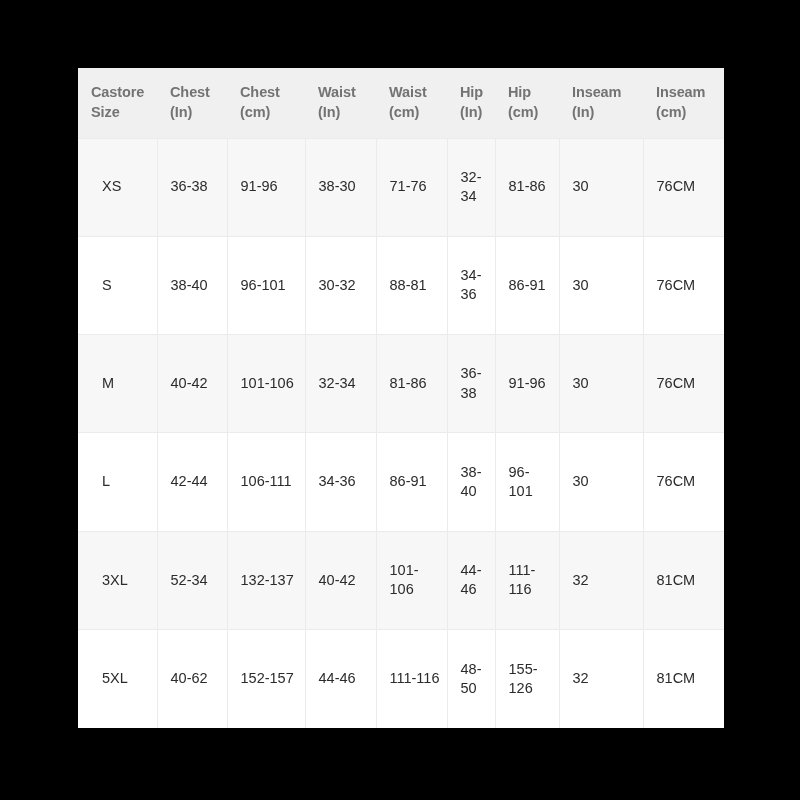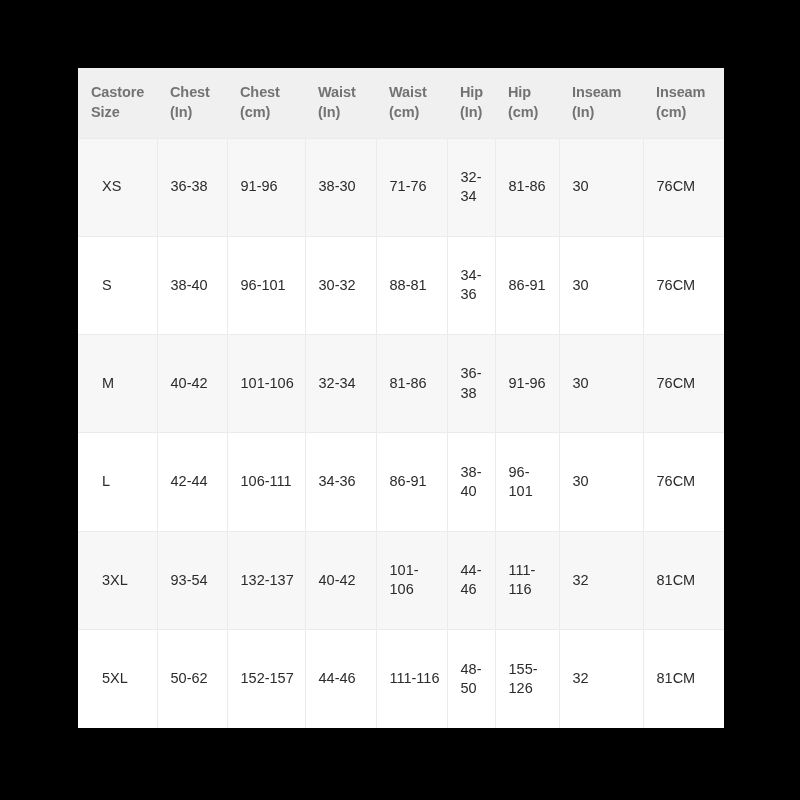--- a/index.html
+++ b/index.html
@@ -202,7 +202,7 @@
           </tr>
           <tr>
             <td>3XL</td>
-            <td>93-54</td>
+            <td>52-34</td>
             <td>132-137</td>
             <td>40-42</td>
             <td>101-106</td>

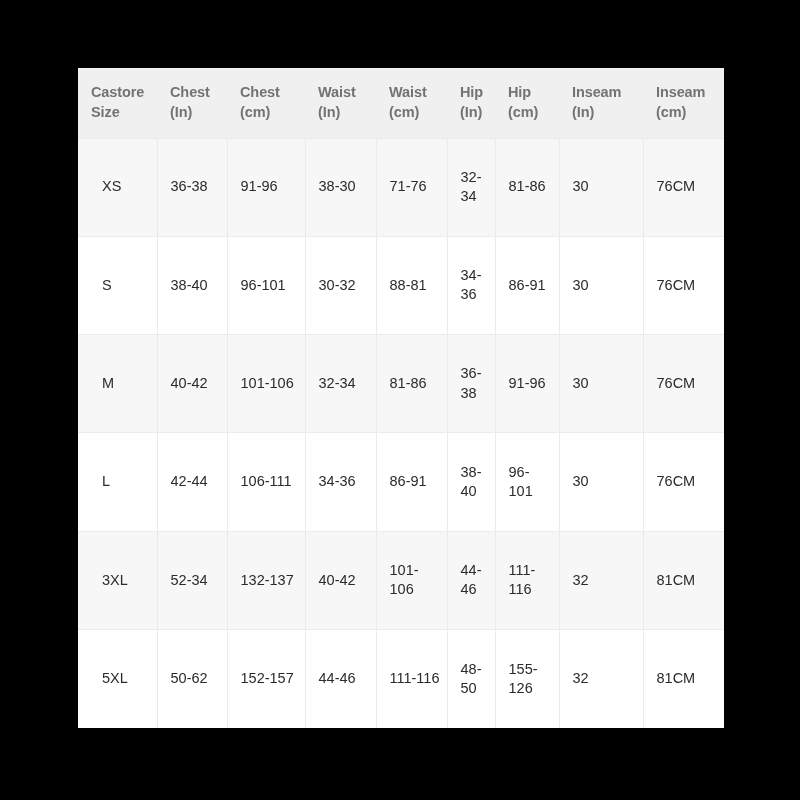--- a/index.html
+++ b/index.html
@@ -213,7 +213,7 @@
           </tr>
           <tr>
             <td>5XL</td>
-            <td>50-62</td>
+            <td>40-62</td>
             <td>152-157</td>
             <td>44-46</td>
             <td>111-116</td>

